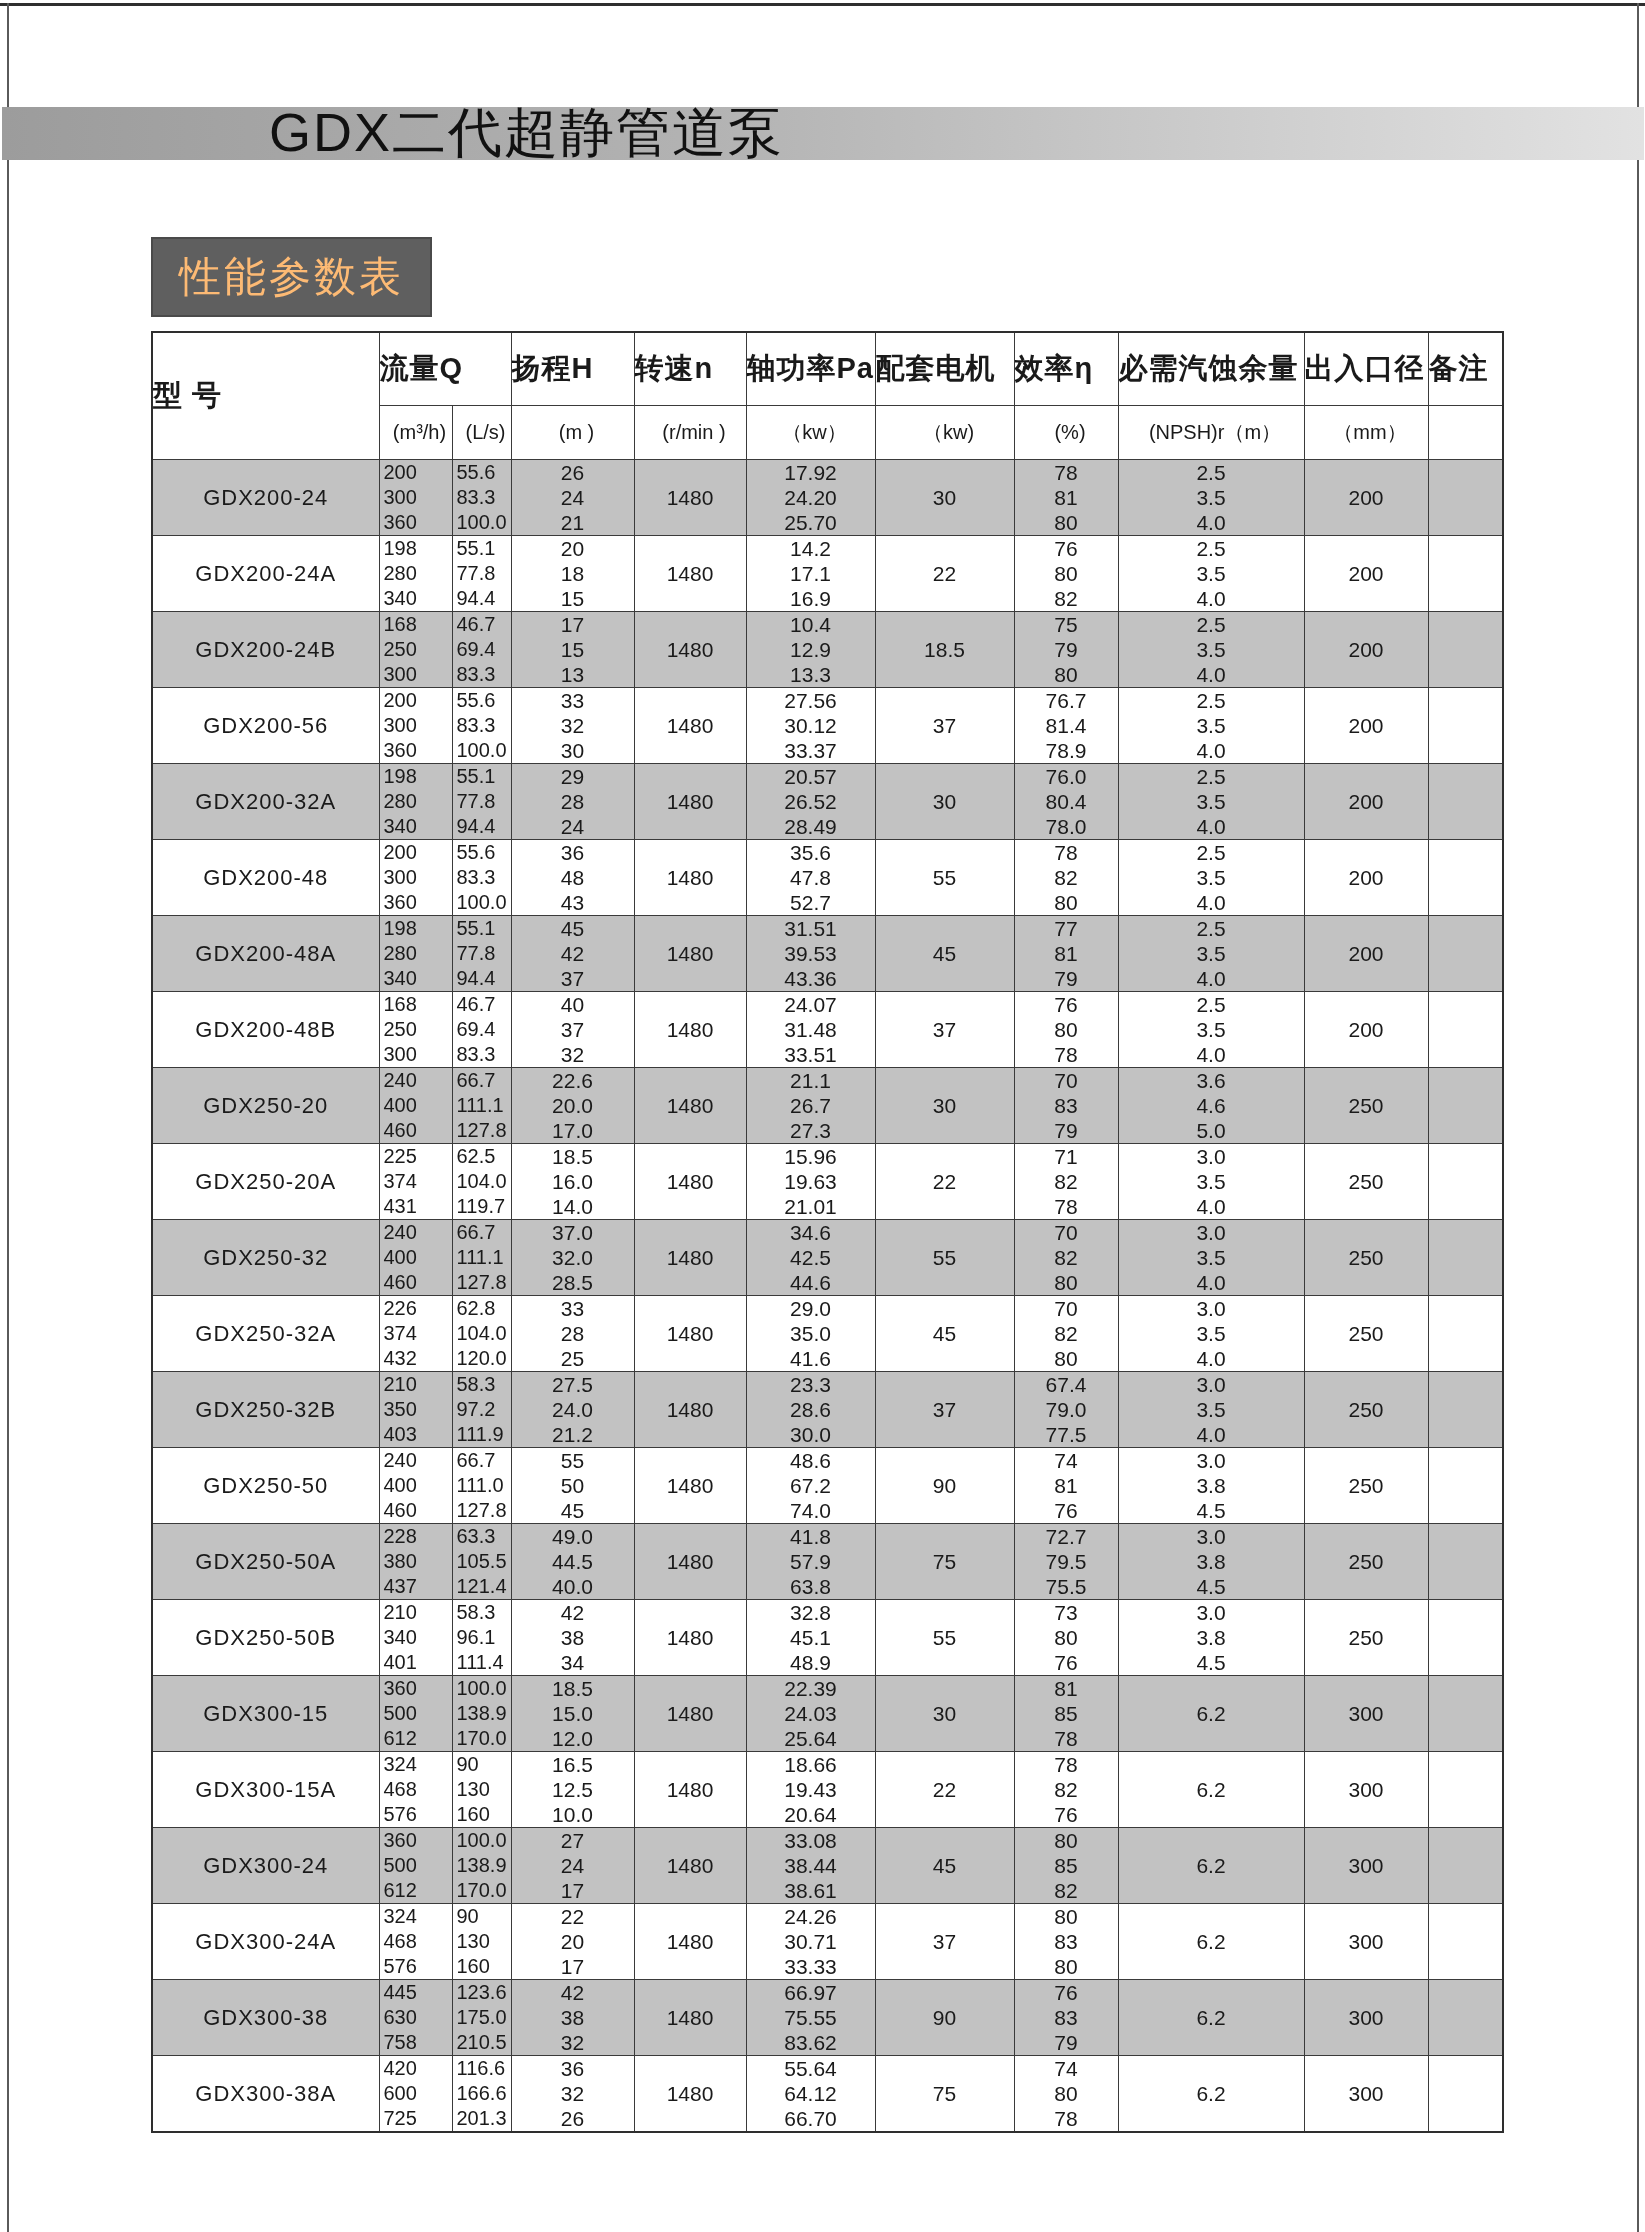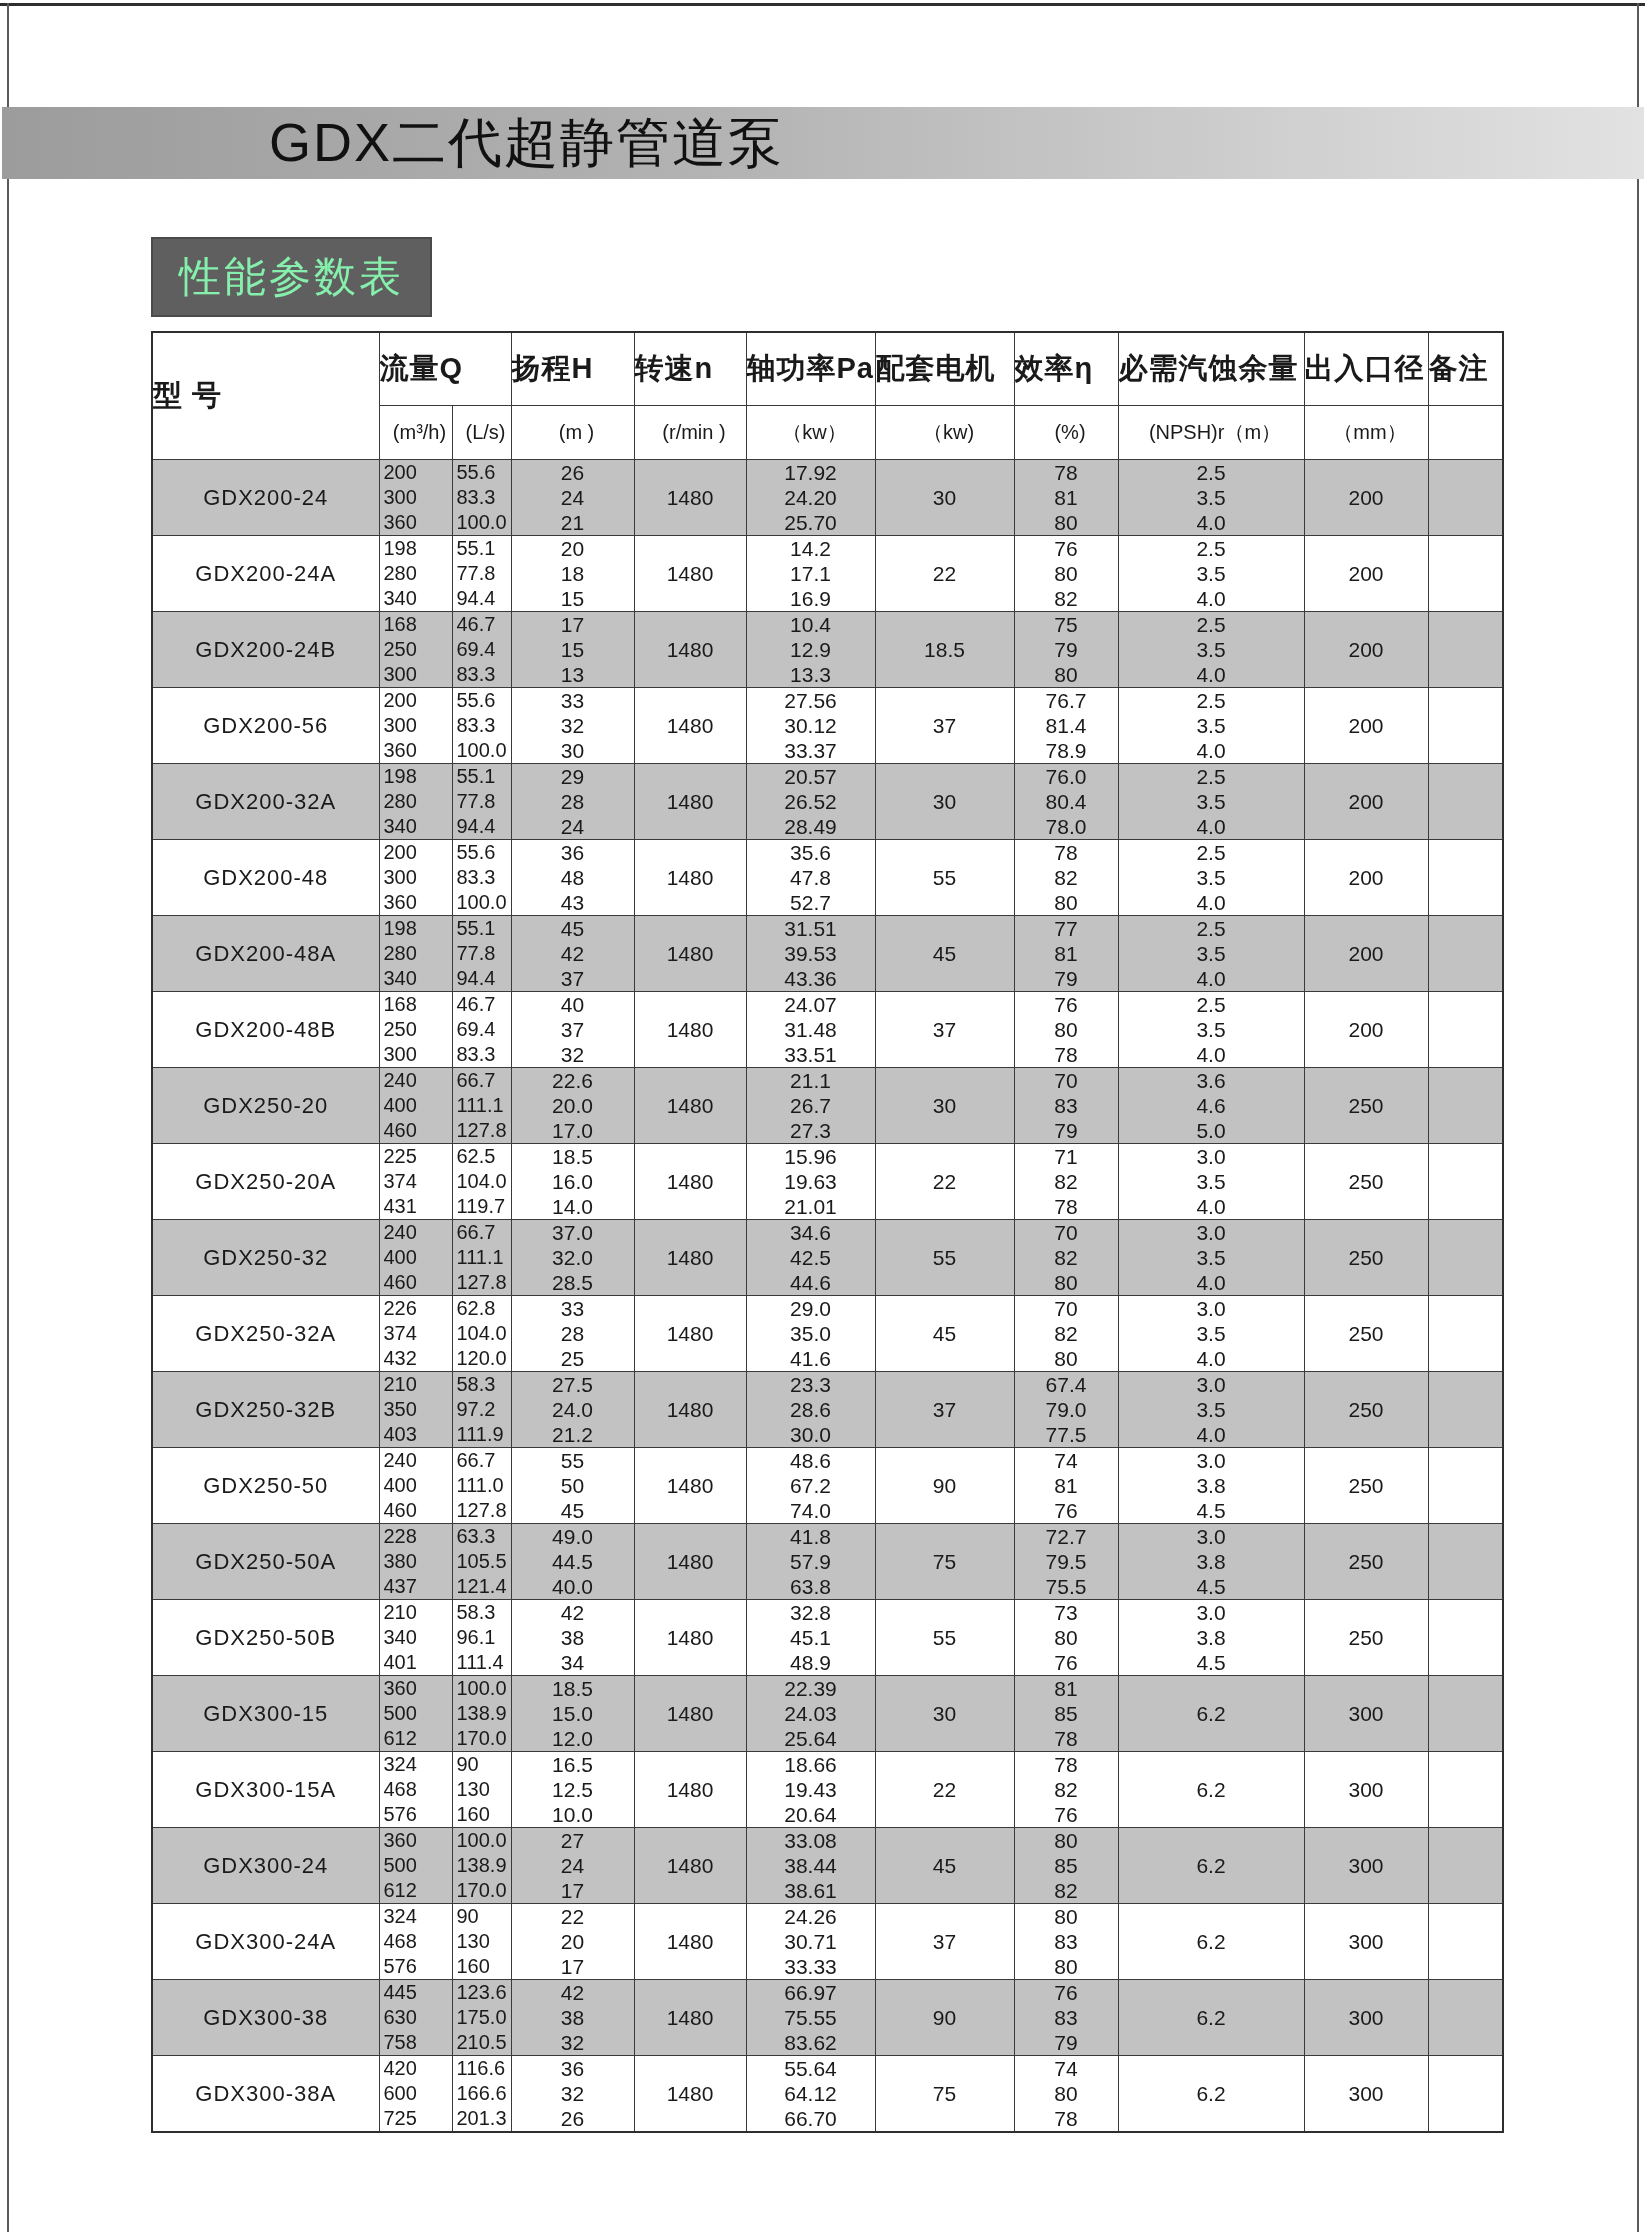--- a/index.html
+++ b/index.html
@@ -18,7 +18,7 @@
 
   
   .banner{
-    position:absolute;top:107px;left:2px;right:2px;height:72px;
+    position:absolute;top:107px;left:2px;right:2px;height:53px;
     background:linear-gradient(to right,#9c9c9c 0%,#b4b4b4 45%,#e2e2e2 100%);
     display:flex;align-items:center;
   }

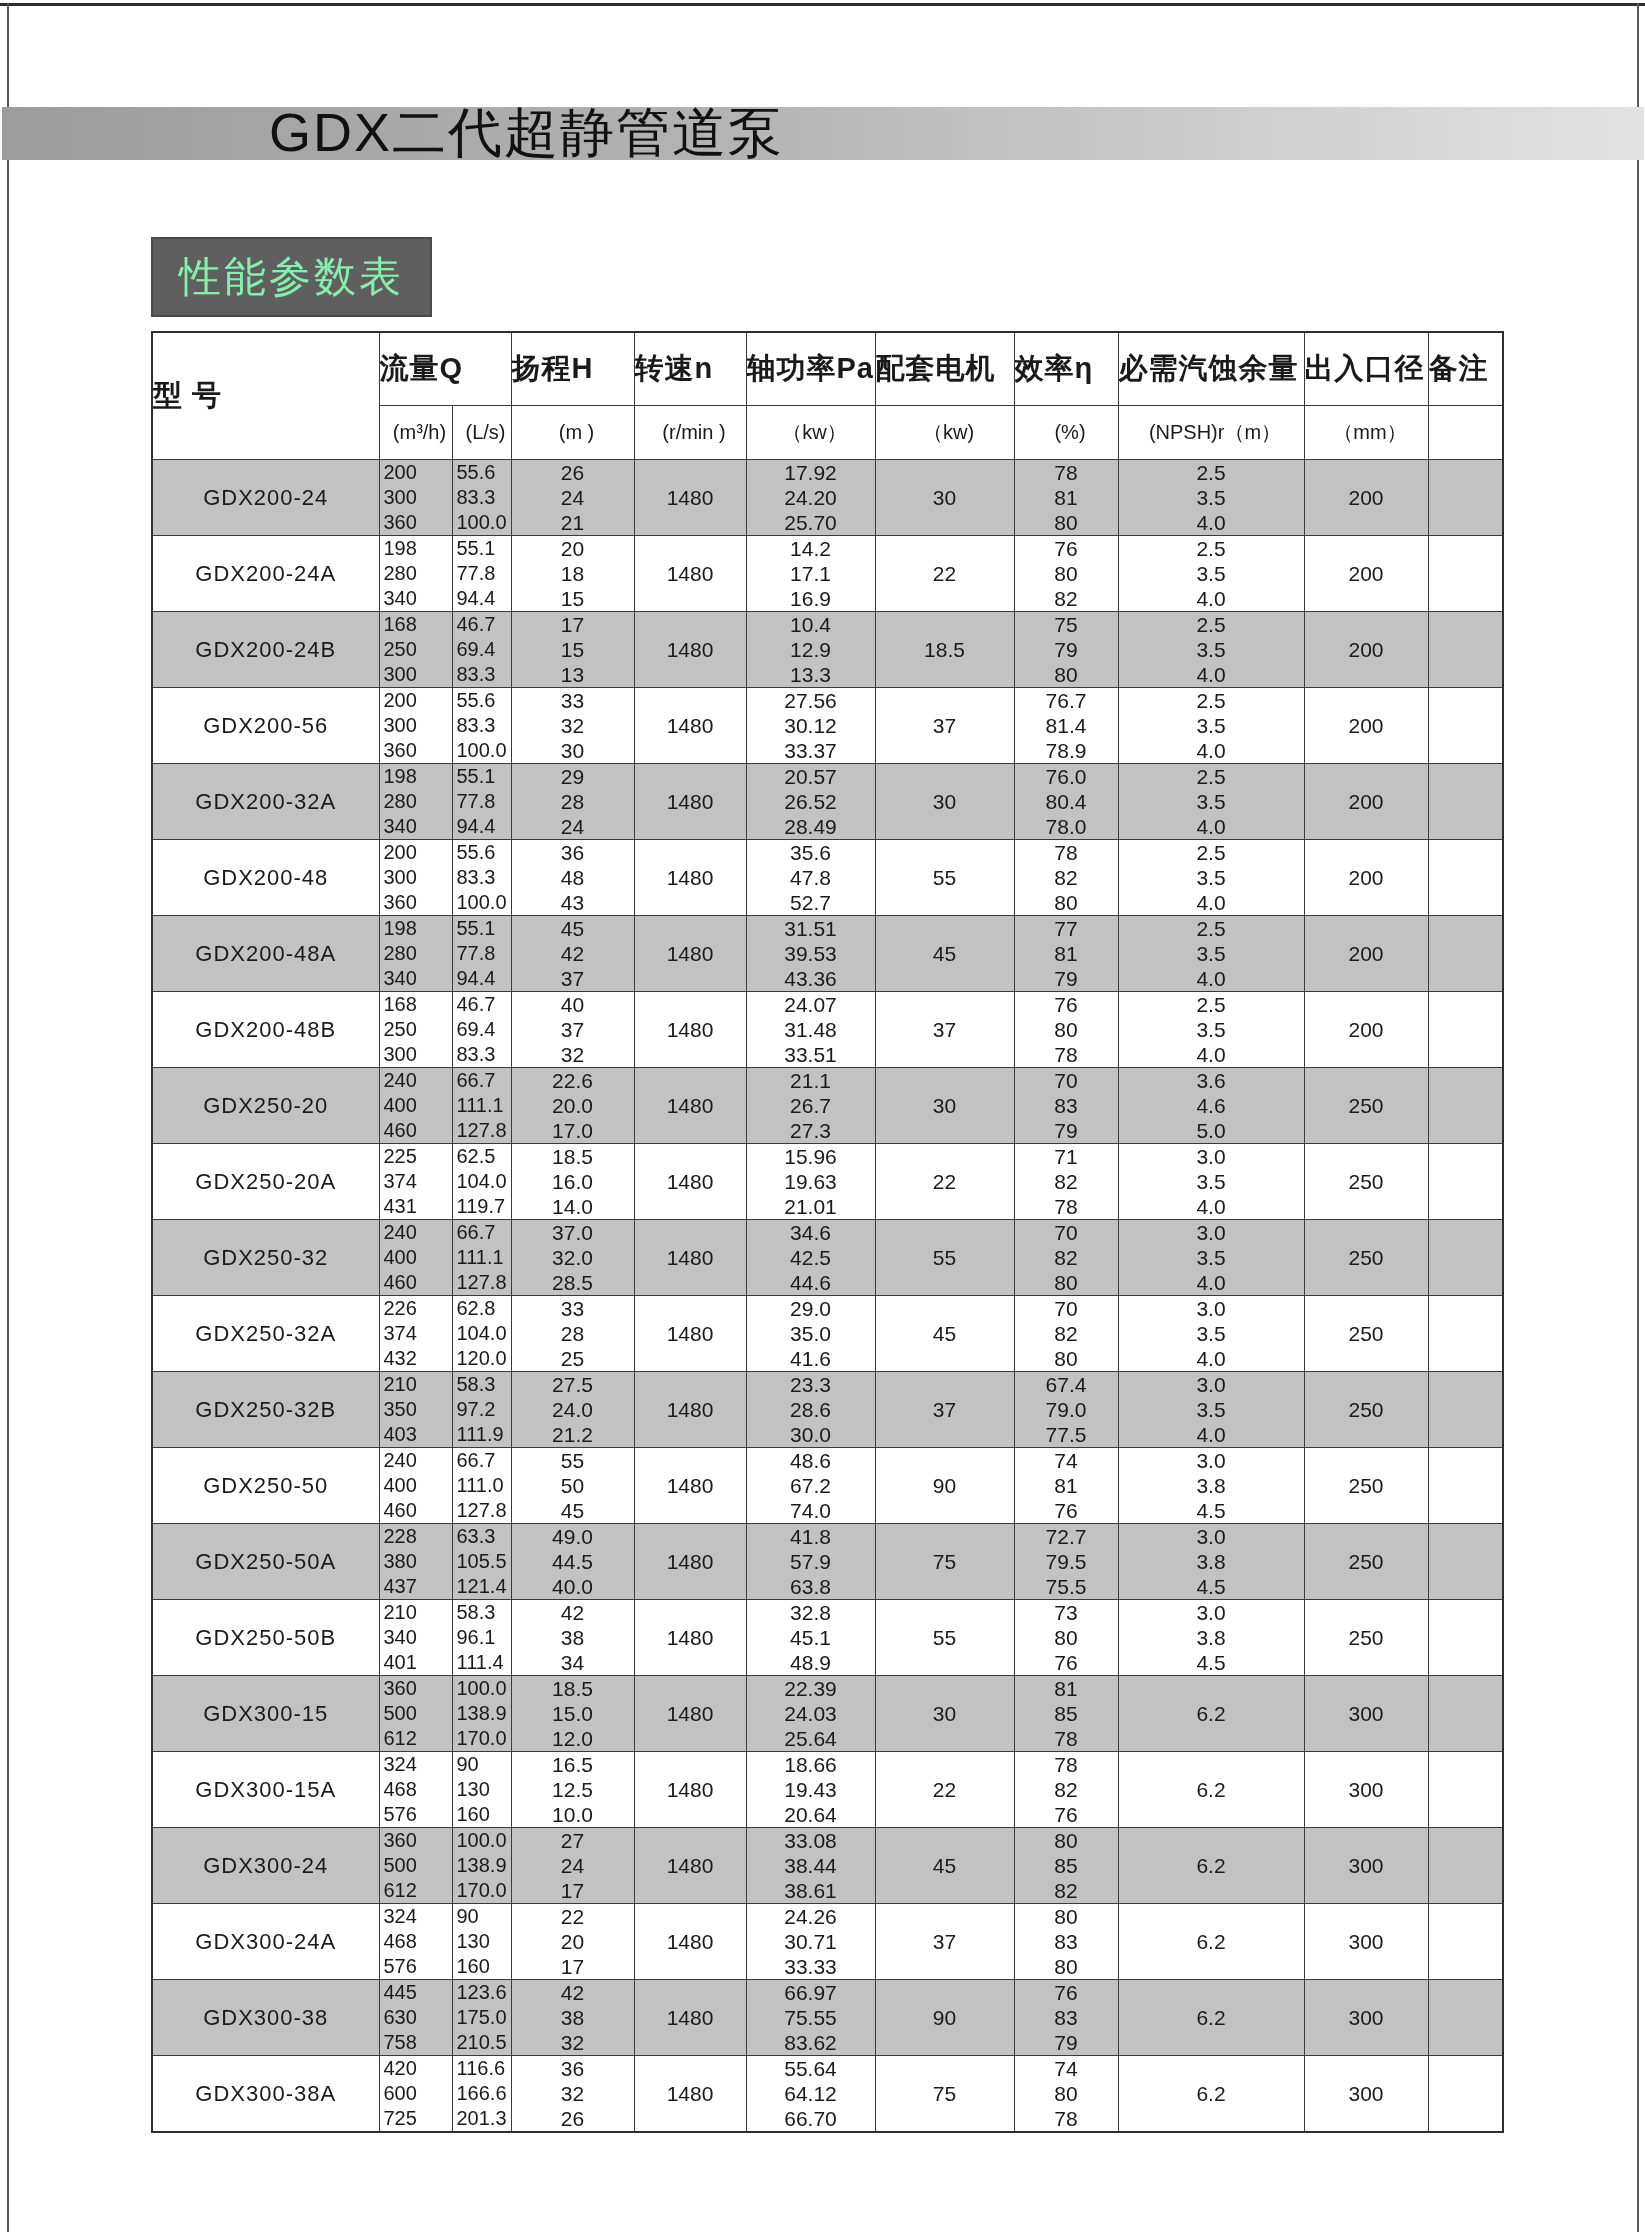--- a/index.html
+++ b/index.html
@@ -35,7 +35,7 @@
     position:absolute;left:151px;top:237px;width:281px;height:80px;
     background:#5f5f5f;border:2px solid #4a4a4a;box-sizing:border-box;
     display:flex;align-items:center;justify-content:center;
-    color:#86efac;font-size:42px;letter-spacing:3px;white-space:nowrap;
+    color:#fdba74;font-size:42px;letter-spacing:3px;white-space:nowrap;
   }
 
   

